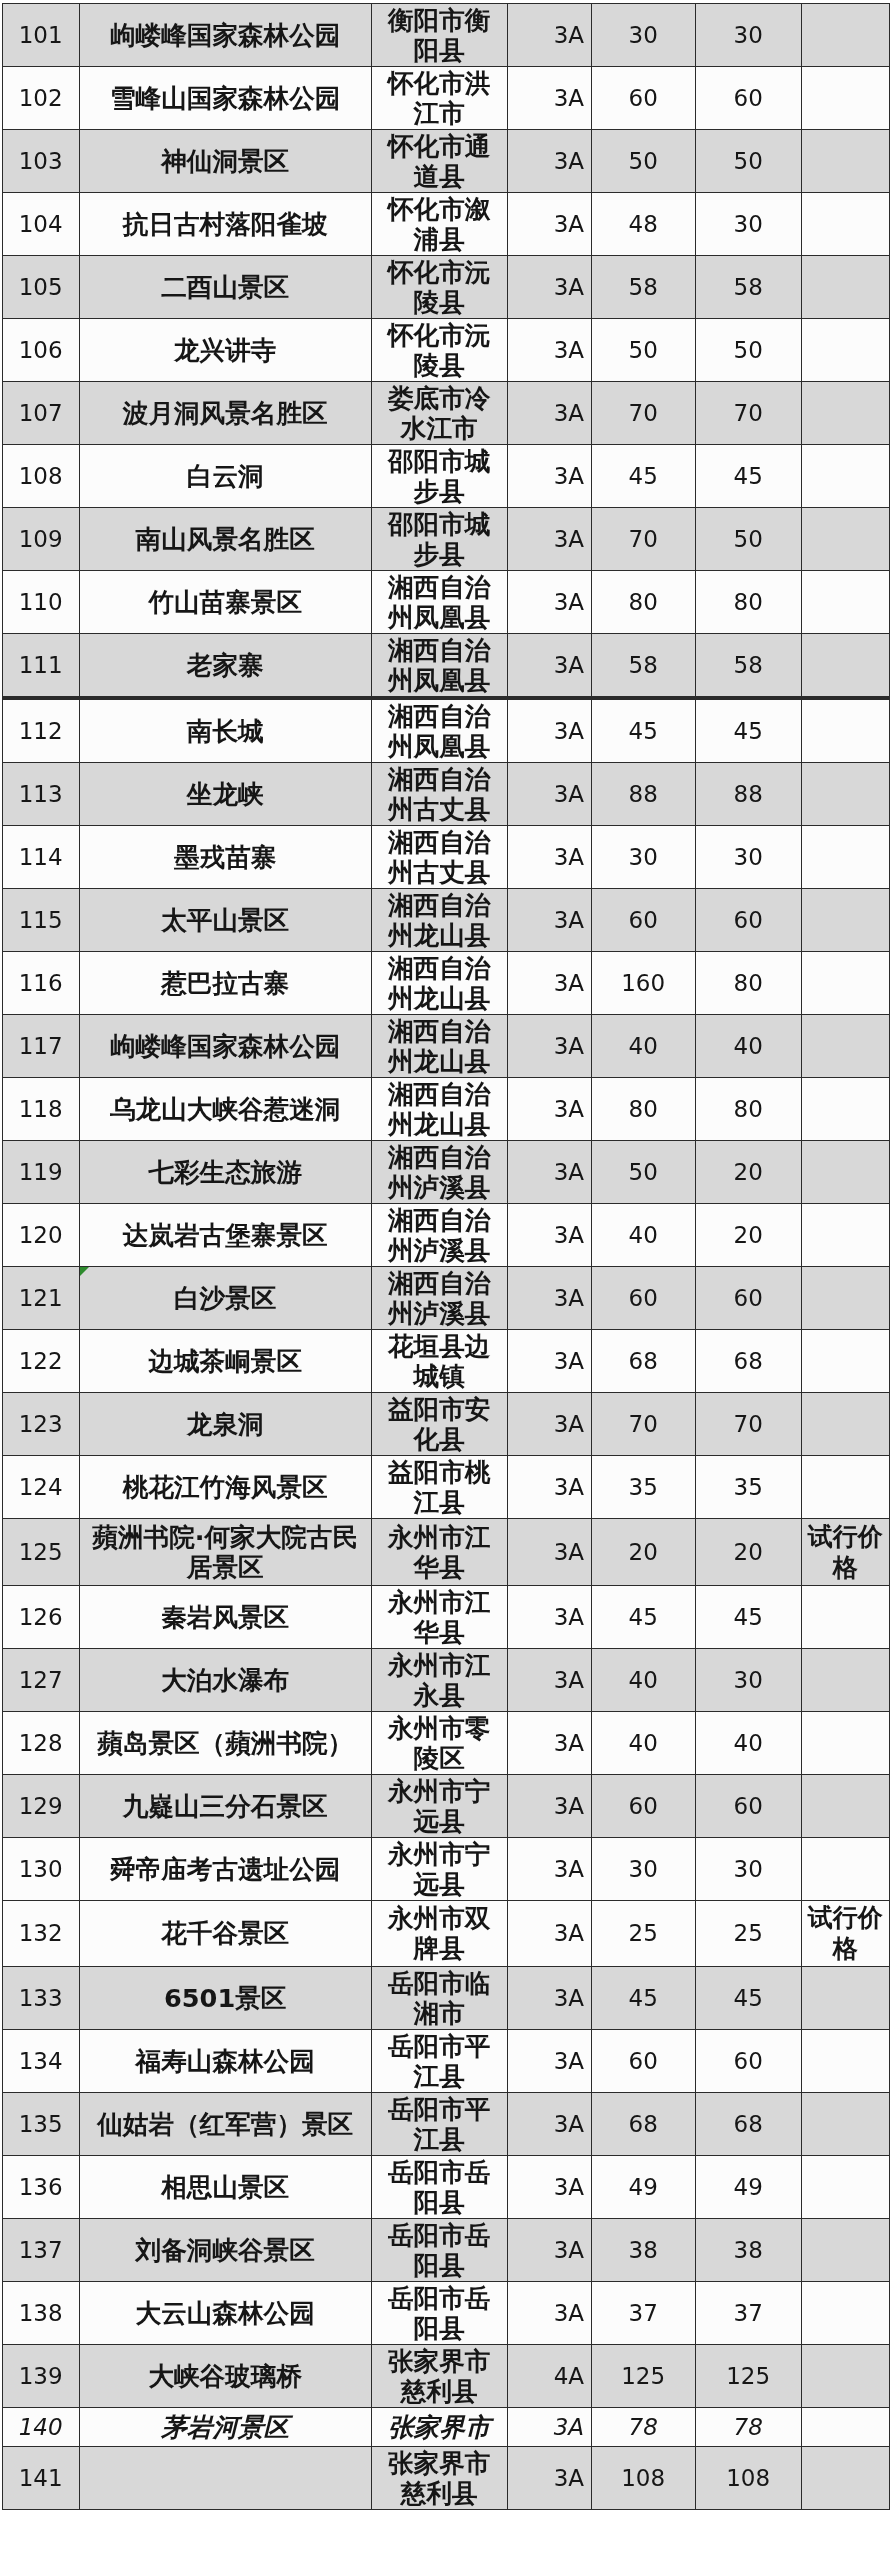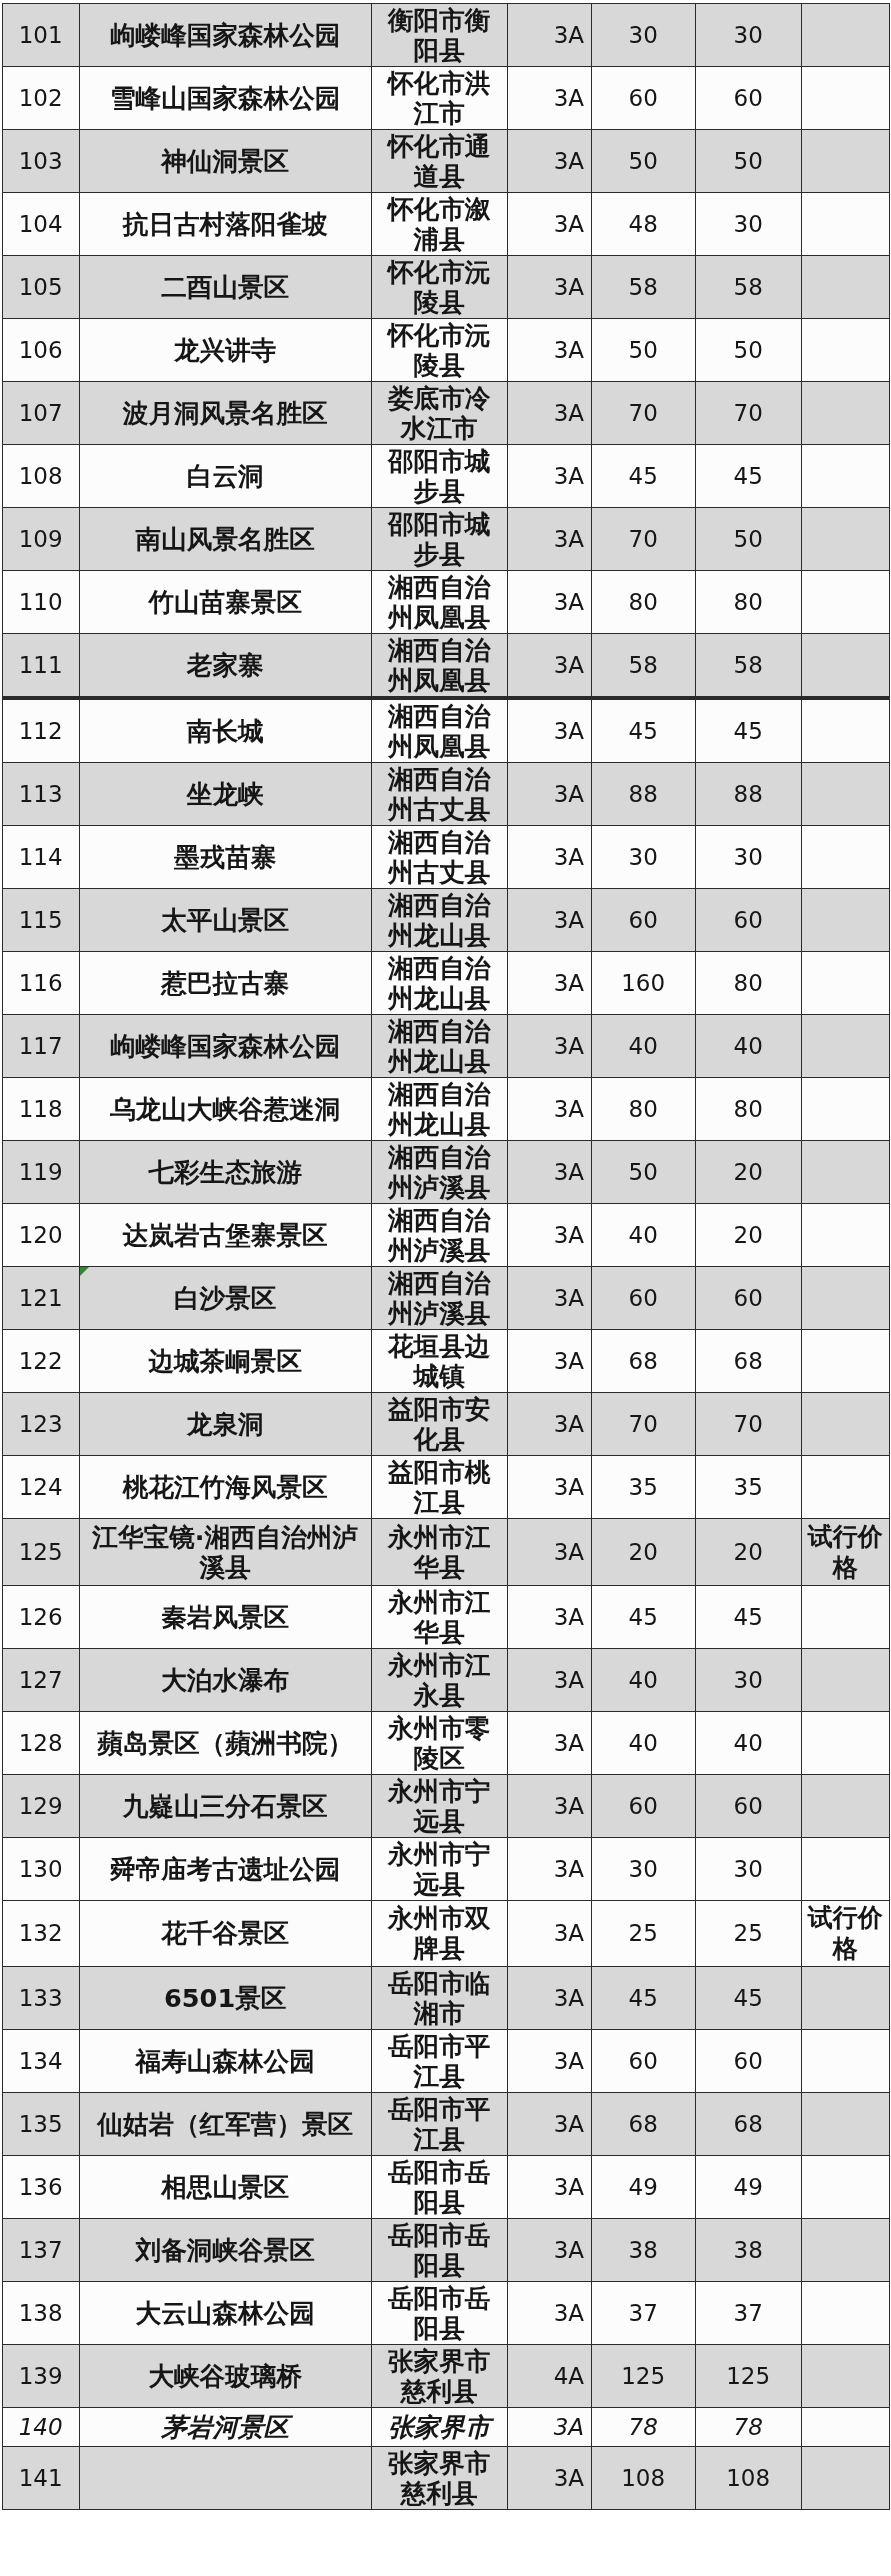--- a/index.html
+++ b/index.html
@@ -359,7 +359,7 @@
     <td class="c-num">125</td>
     <td class="c-name">
       
-      <span class="name-text">江华宝镜·湘西自治州泸溪县</span>
+      <span class="name-text">蘋洲书院·何家大院古民居景区</span>
     </td>
     <td class="c-loc">永州市江华县</td>
     <td class="c-rating">3A</td>

